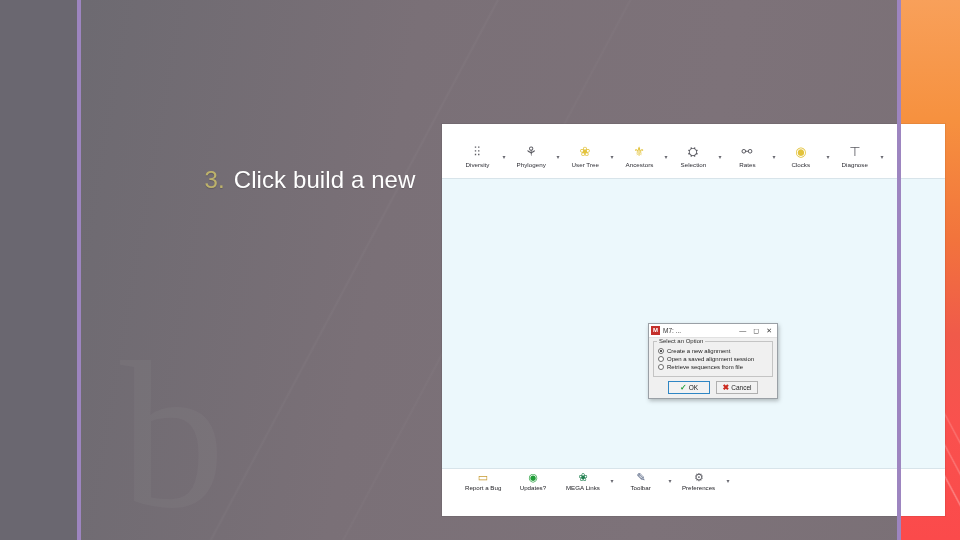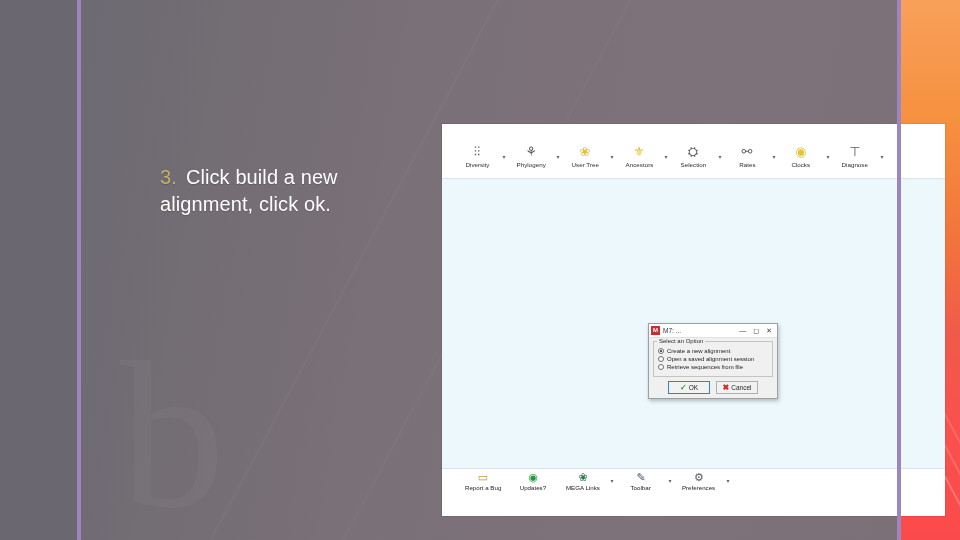--- a/index.html
+++ b/index.html
@@ -58,9 +58,10 @@
   .slide-text {
     position: absolute; left: 160px; top: 164px; width: 300px;
     color: #ffffff;
-    font-size: 20px; line-height: 1.35;
+    font-size: 24px; line-height: 1.35;
     letter-spacing: .1px;
     text-shadow: 0 1px 1px rgba(0,0,0,.18);
+    text-align: center;
   }
   .slide-text .num { color: #bdb26b; }
   .slide-text .num-gap { display: inline-block; width: 9px; }

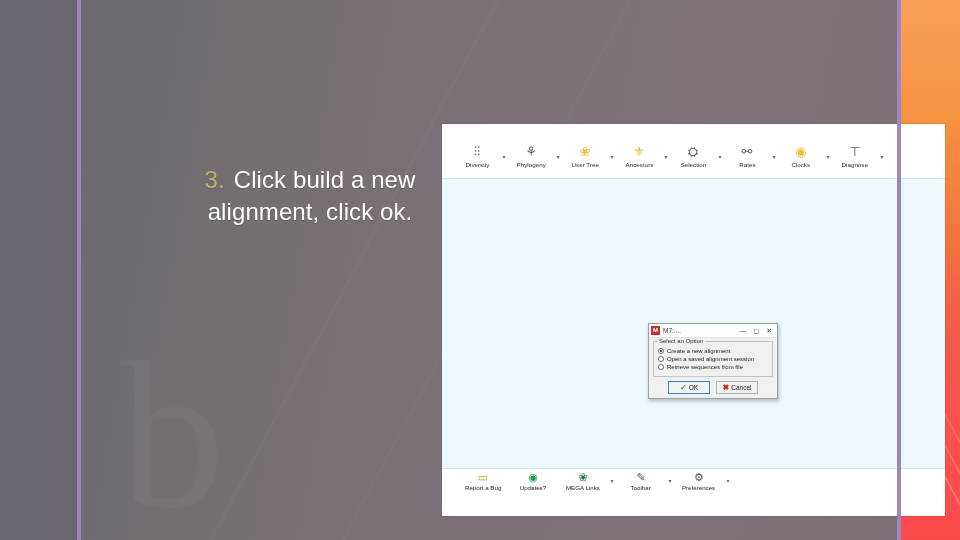--- a/index.html
+++ b/index.html
@@ -184,7 +184,6 @@
 
 <div class="slide-text">
   <span class="num">3.</span><span class="num-gap"></span><span>Click build a new</span><br>
-  <span>alignment, click ok.</span>
 </div>
 
 <div class="app-shot">

